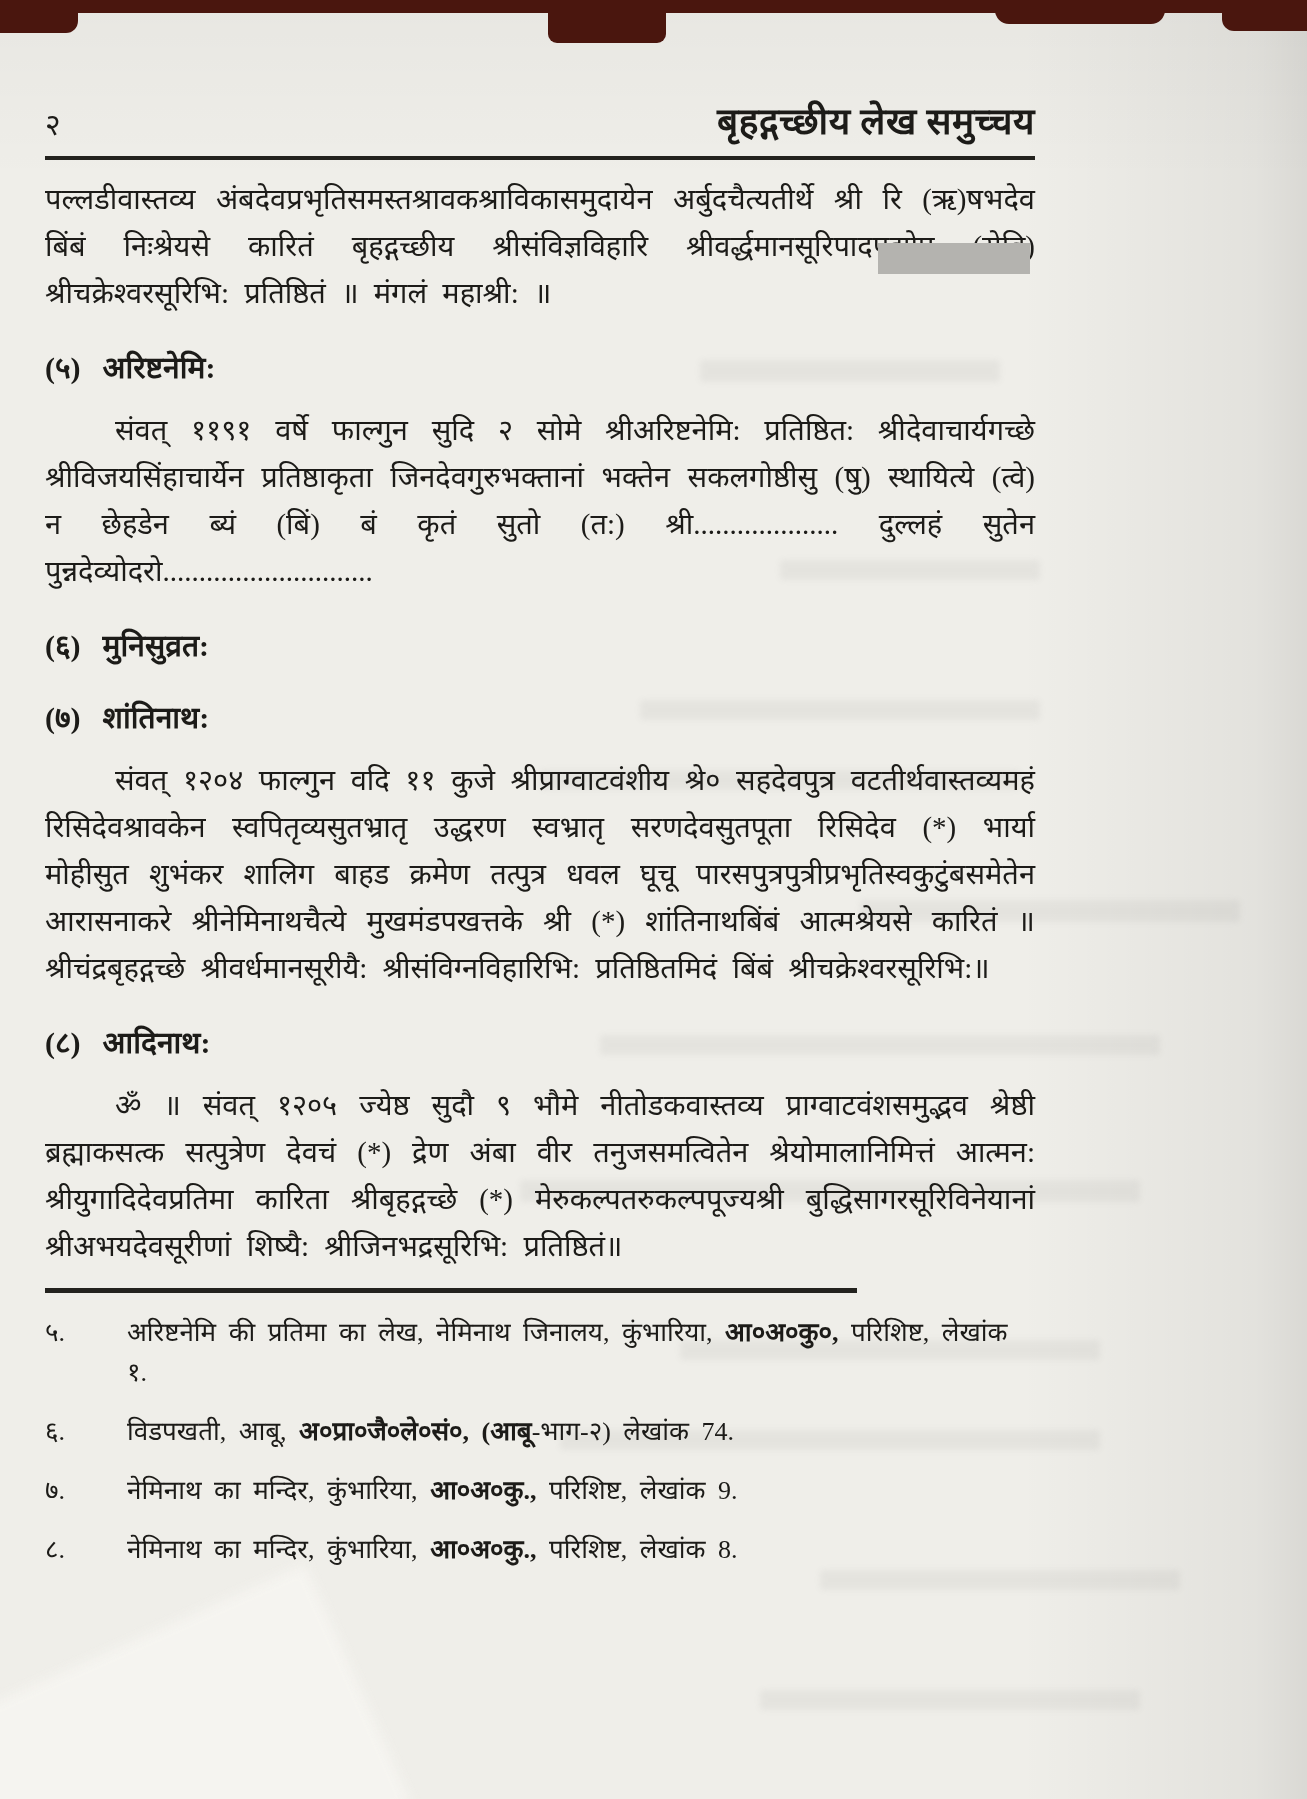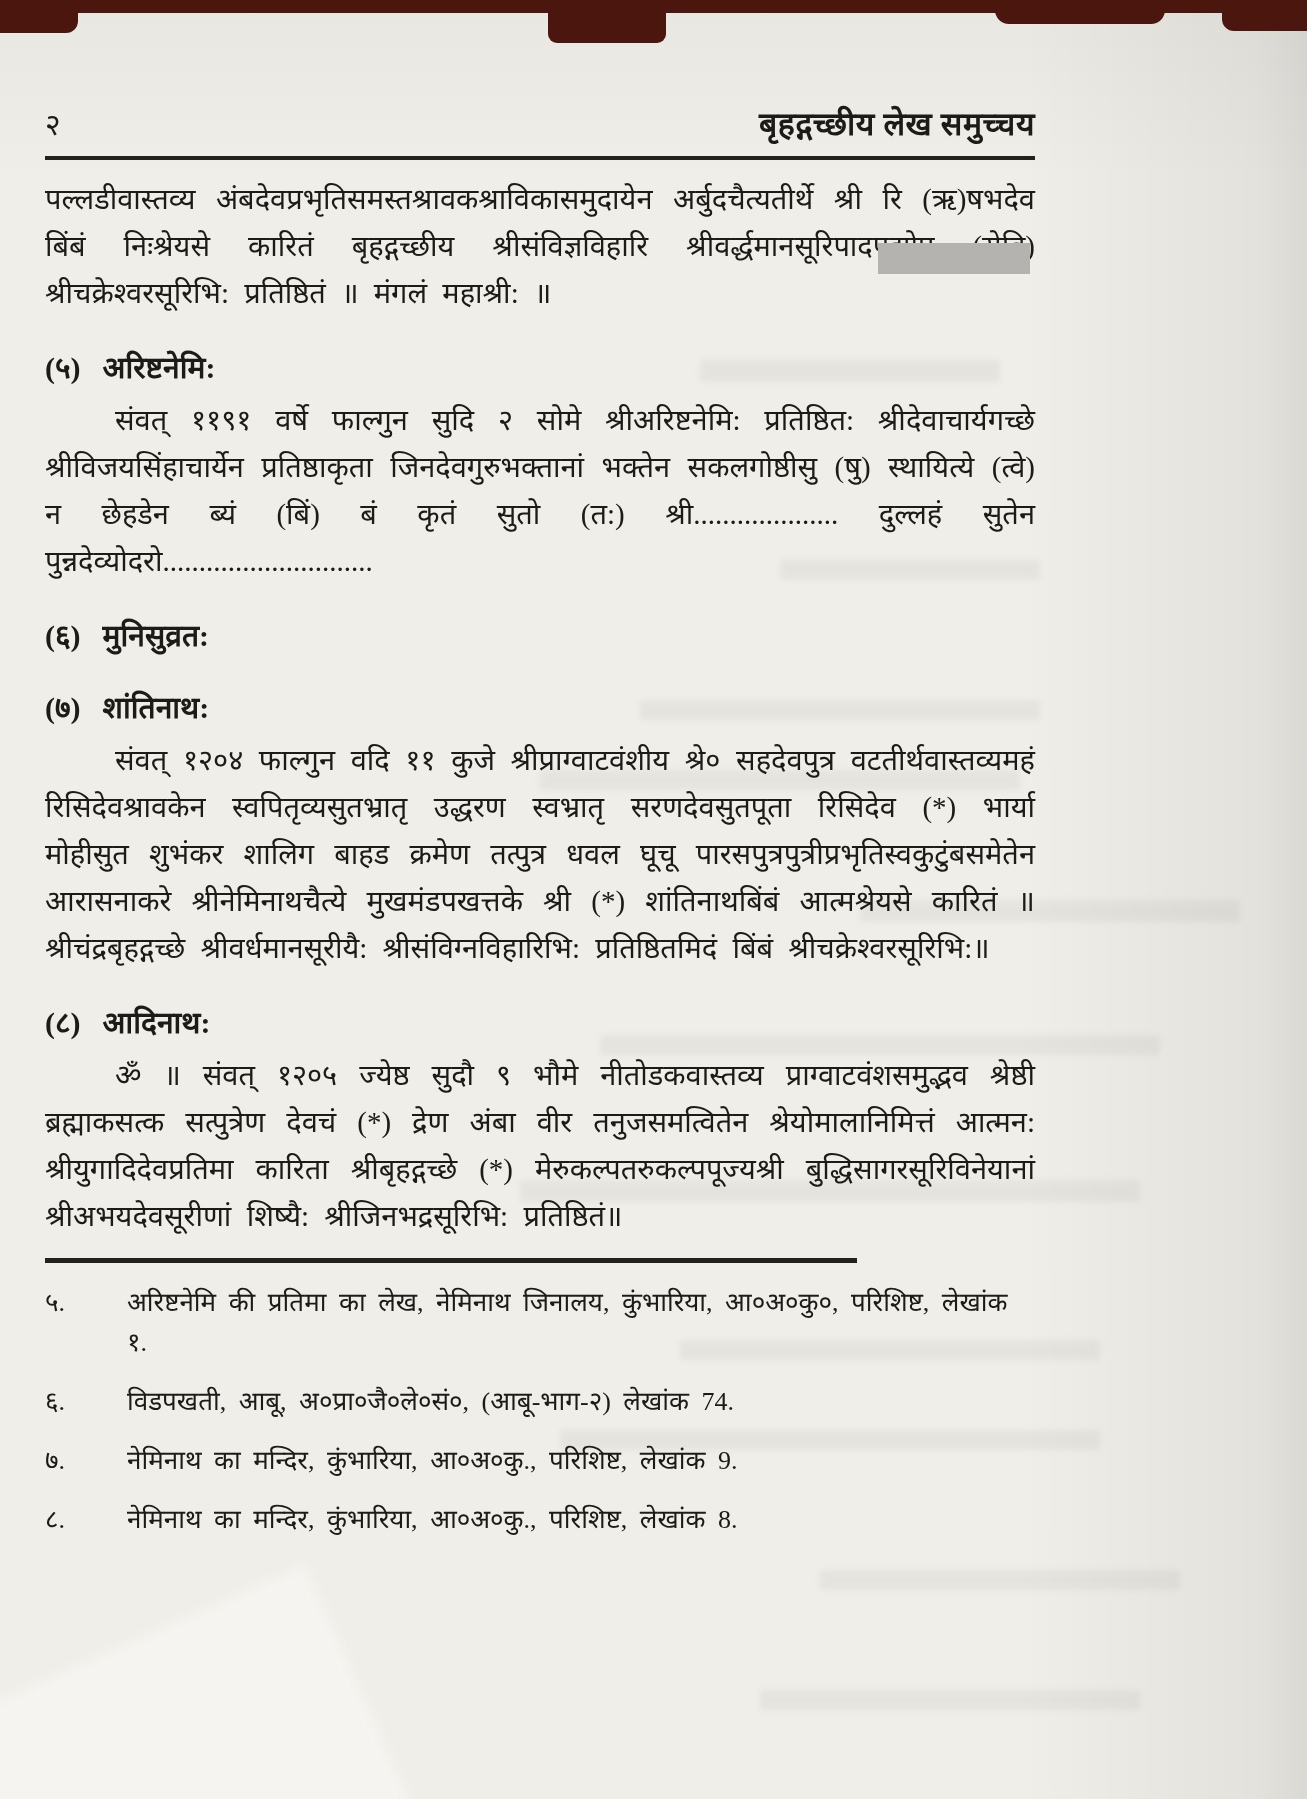--- a/index.html
+++ b/index.html
@@ -36,7 +36,7 @@
     margin:96px 0 16px 0;height:44px;
   }
   .page-number{font-size:30px;line-height:1;}
-  .header-title{font-weight:700;font-size:32px;line-height:1;letter-spacing:.5px;}
+  .header-title{font-weight:700;font-size:37px;line-height:1;letter-spacing:.5px;}
   .header-rule{border:none;border-top:4px solid #23221e;margin:0 0 0 0;width:100%;}
 
   .body-par{

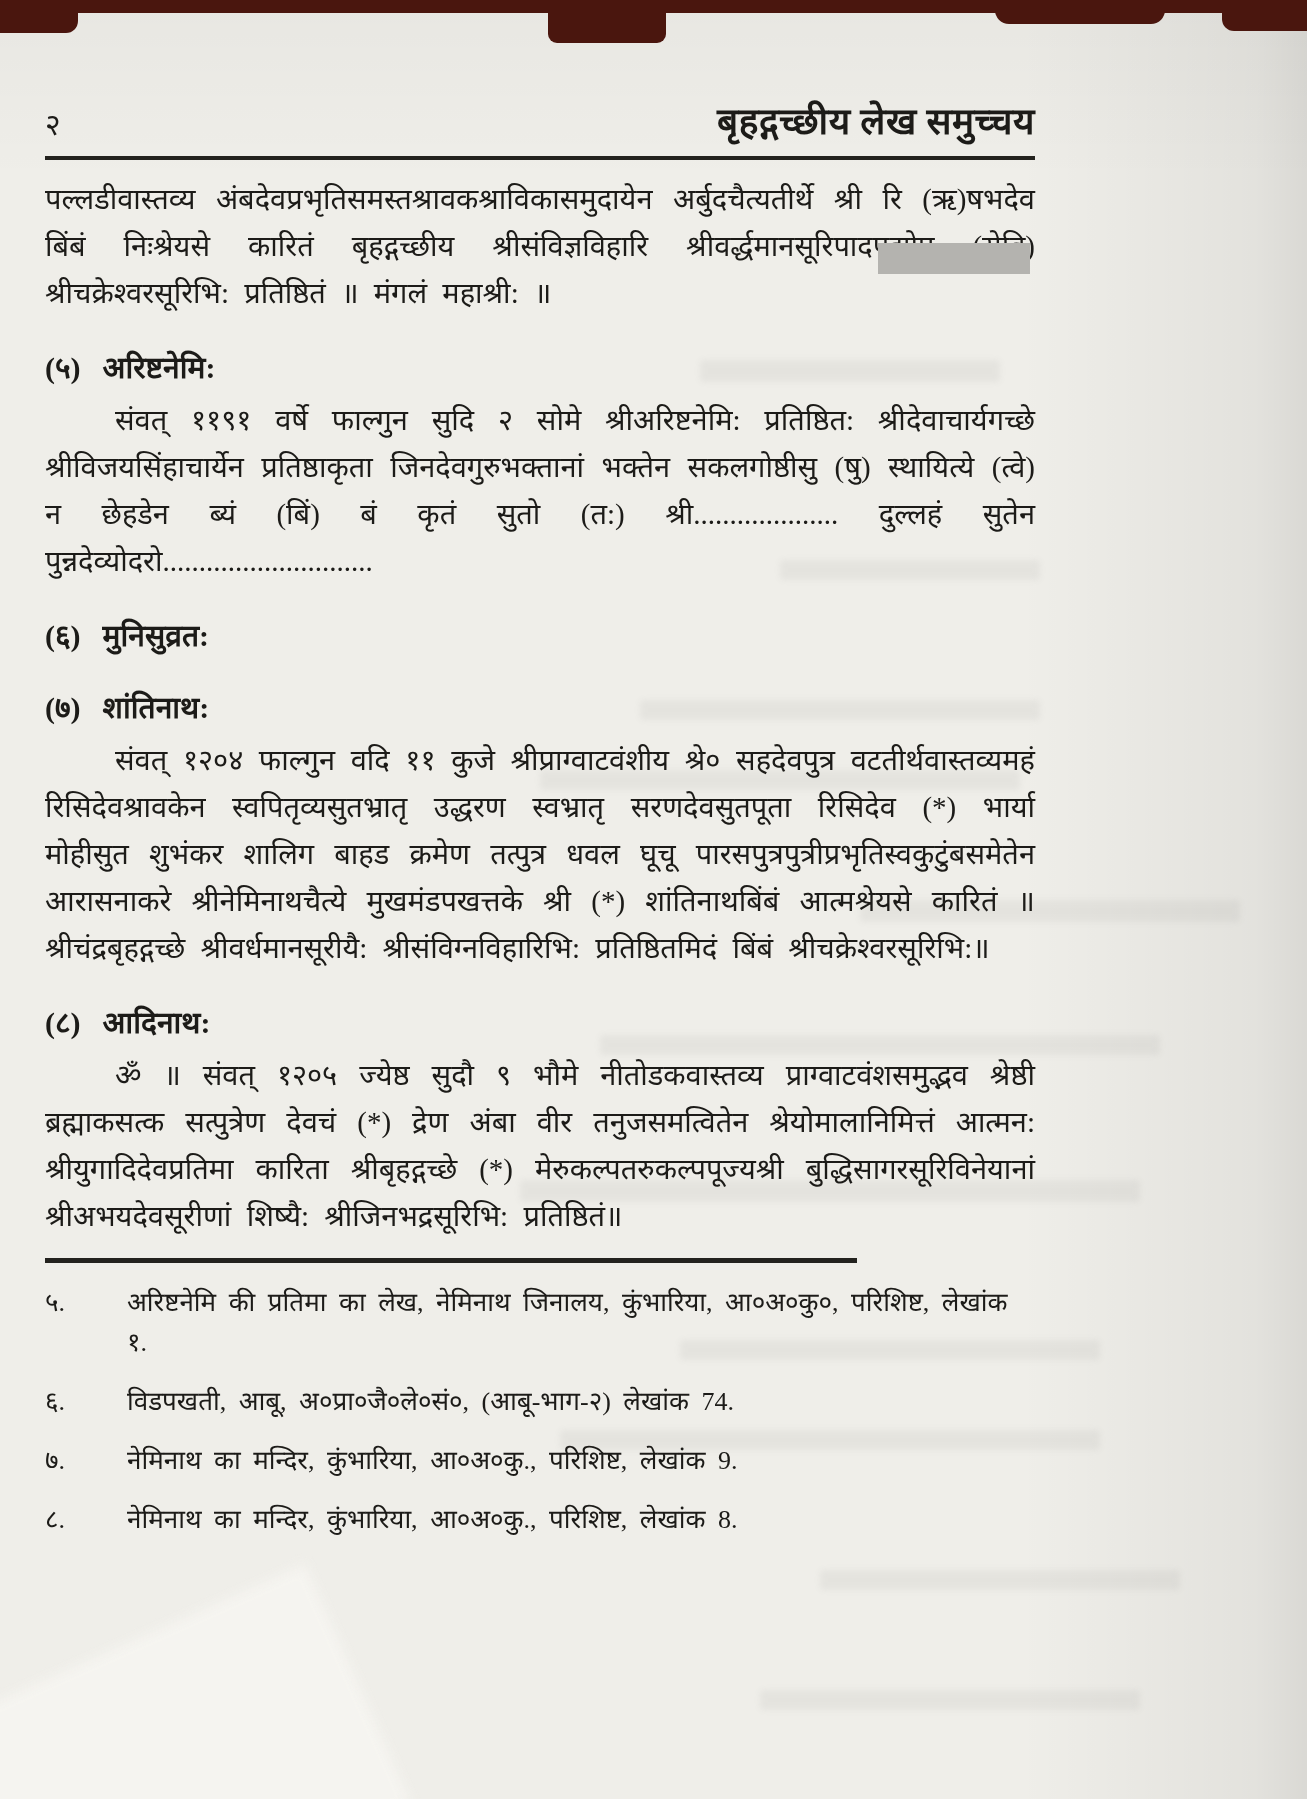--- a/index.html
+++ b/index.html
@@ -48,7 +48,7 @@
     margin:30px 0 0 0;font-weight:700;font-size:30px;line-height:42px;
     display:flex;gap:22px;
   }
-  .section-body{margin-top:8px;}
+  .section-body{margin-top:18px;}
 
   .foot-rule{border:none;border-top:5px solid #23221e;width:812px;margin:18px 0 0 0;}
   .footnotes{margin-top:20px;}

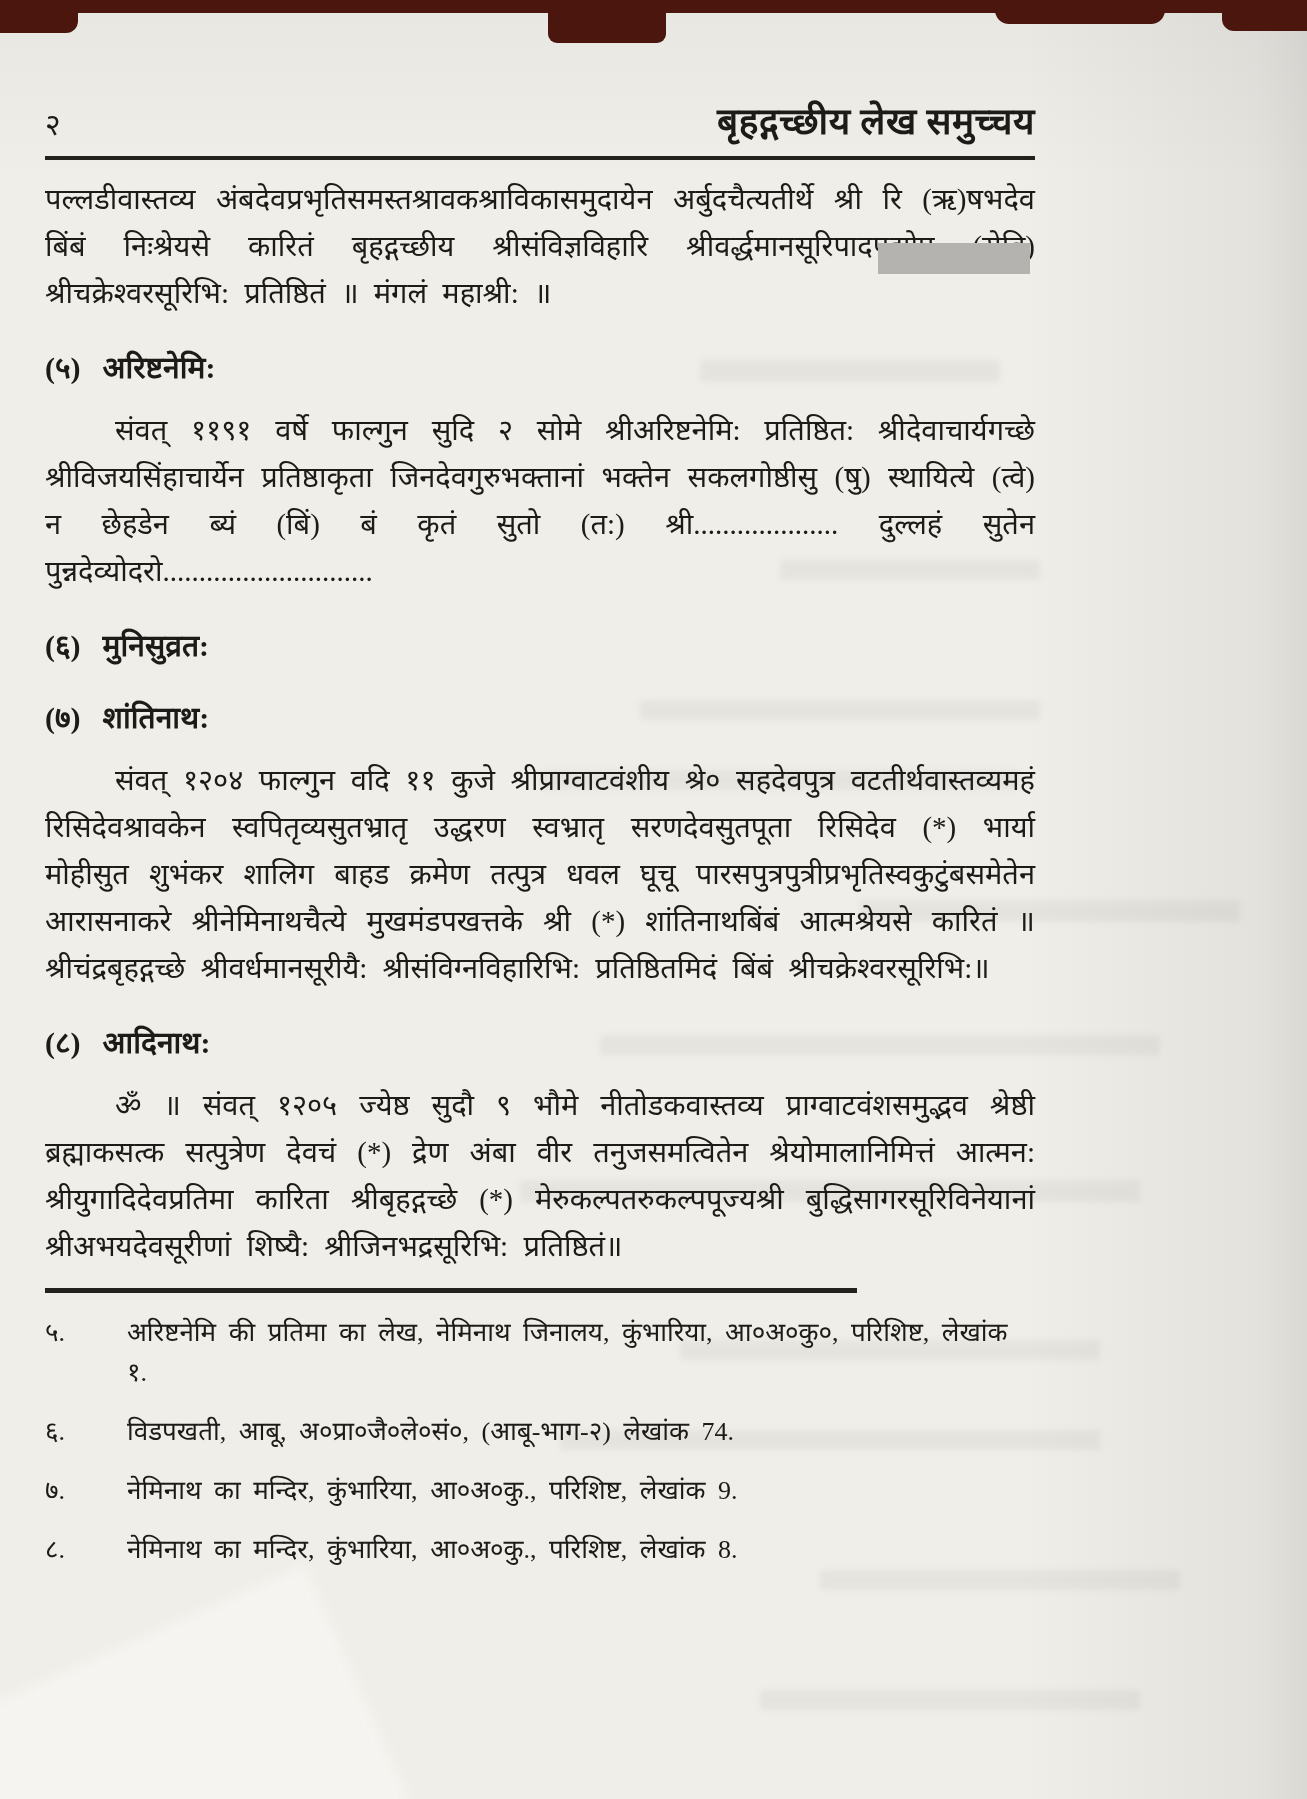--- a/index.html
+++ b/index.html
@@ -55,7 +55,7 @@
   .fn{display:flex;font-size:26px;line-height:40px;margin-bottom:19px;word-spacing:6px;}
   .fn-num{width:82px;flex:0 0 82px;}
   .fn-text{flex:1;}
-  .fn-text b{font-weight:400;}
+  .fn-text b{font-weight:700;}
 
   
   .ghost{position:absolute;z-index:1;background:#8b8a86;opacity:.10;filter:blur(3px);border-radius:4px;}

